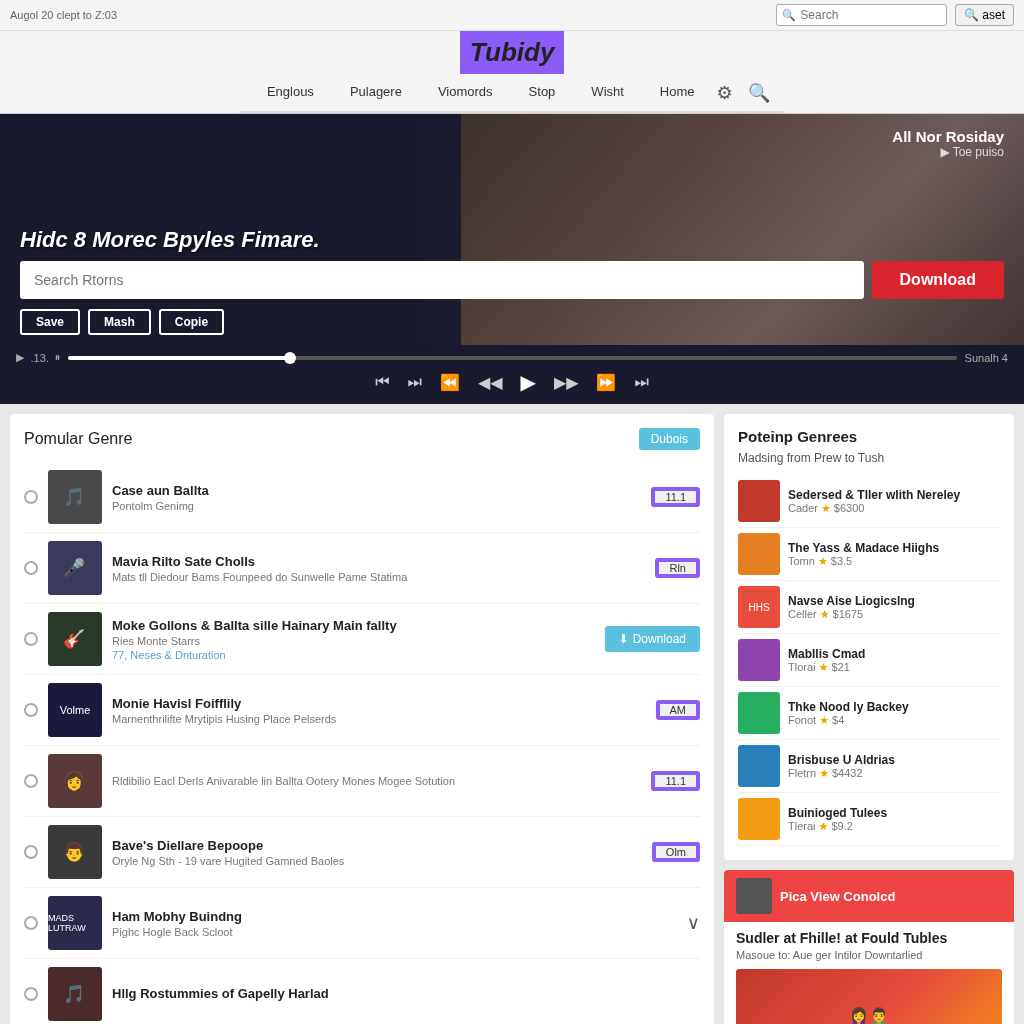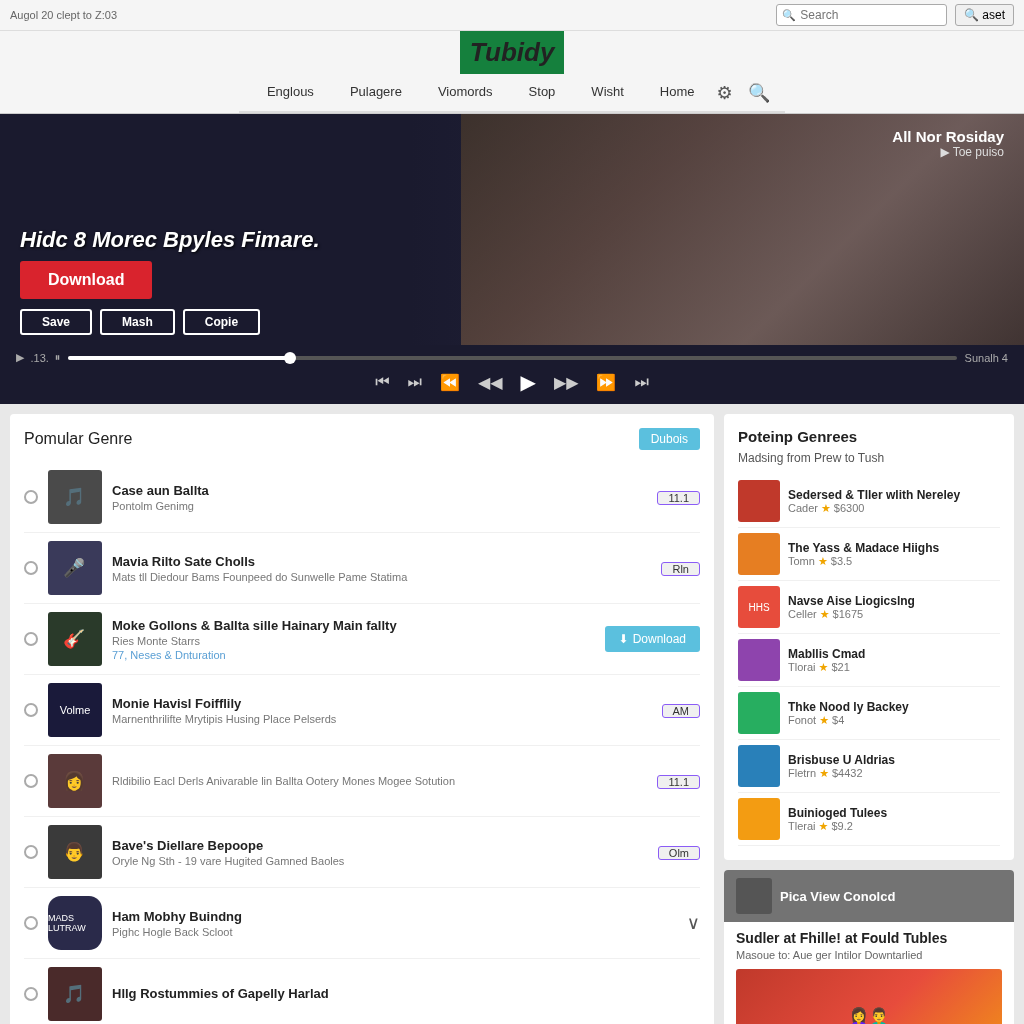--- a/index.html
+++ b/index.html
@@ -451,7 +451,7 @@
 </div>
 
 <div id="header" style="flex-direction:column; padding:0;">
-  <div style="display:flex; align-items:flex-start; padding:6px 10px; background:#15803d;">
+  <div style="display:flex; align-items:flex-start; padding:6px 10px; background:#8b5cf6;">
     <span class="logo">Tubidy</span>
   </div>
   <div id="nav">

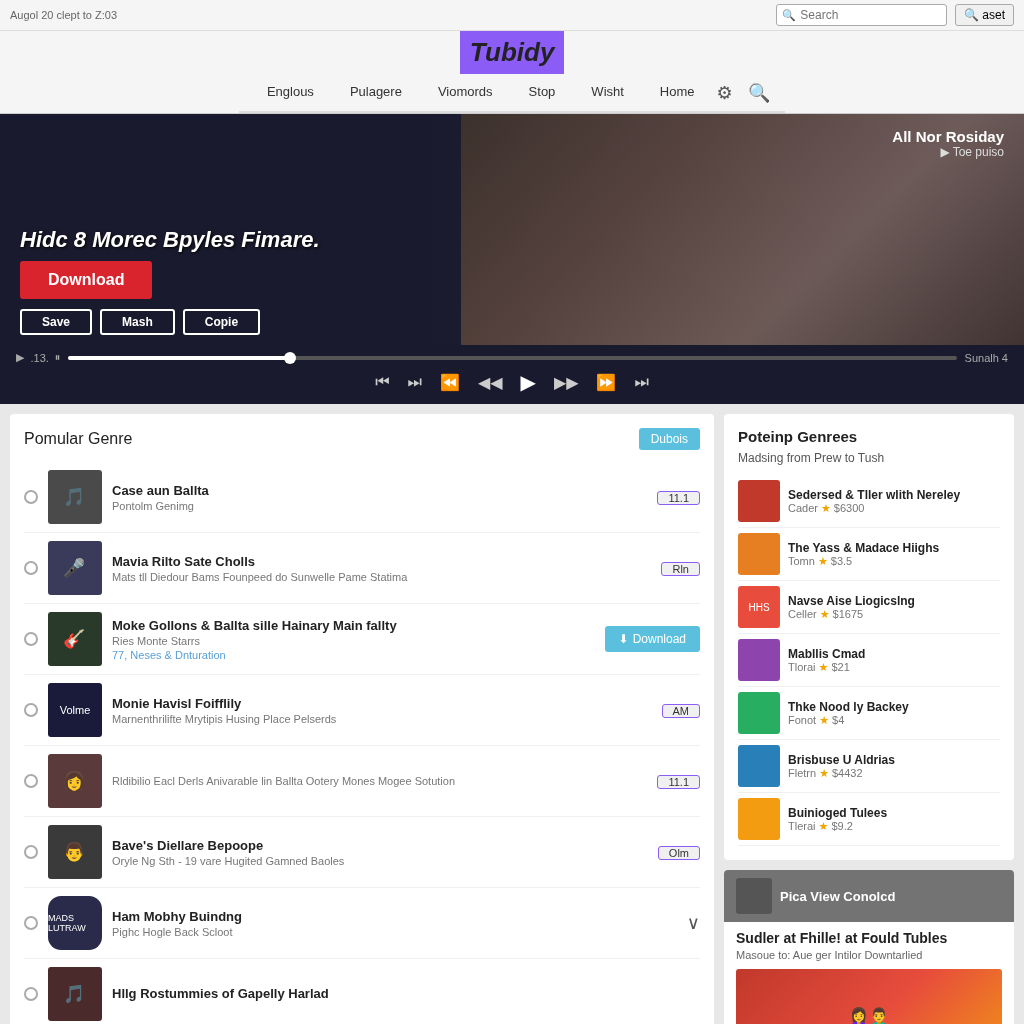--- a/index.html
+++ b/index.html
@@ -482,6 +482,7 @@
   <div class="hero-content">
     <div class="hero-title">Hidc 8 Morec Bpyles Fimare.</div>
     <div class="hero-search-row">
+      <input class="hero-search-input" type="text" placeholder="Search Rtorns" style="">
       <button class="hero-download-btn">Download</button>
     </div>
     <div class="hero-action-row">

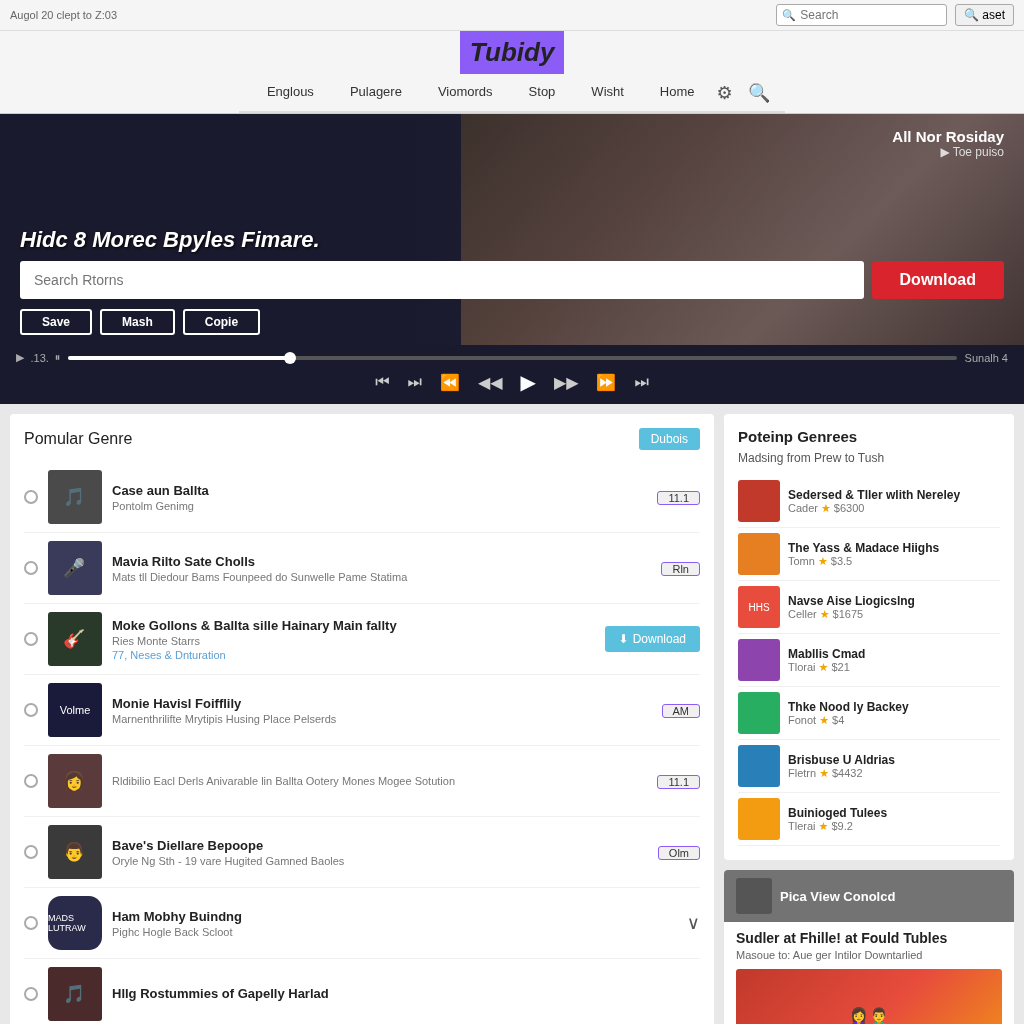--- a/index.html
+++ b/index.html
@@ -169,7 +169,7 @@
       background: transparent;
       border: 2px solid #fff;
       color: #fff;
-      padding: 4px 20px;
+      padding: 4px 14px;
       border-radius: 3px;
       font-size: 12px;
       cursor: pointer;

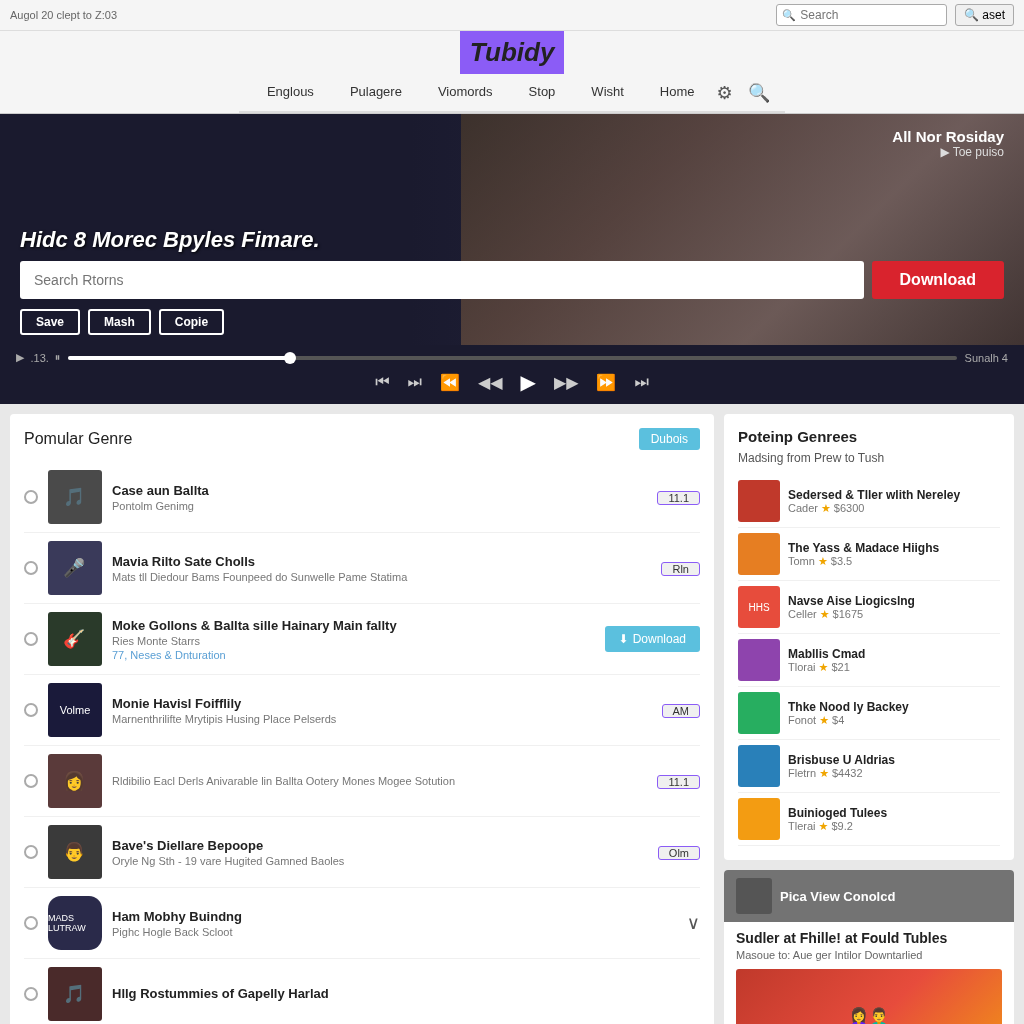--- a/index.html
+++ b/index.html
@@ -330,7 +330,7 @@
     }
     .small-btn {
       background: #f0f0f0;
-      border: 1px solid #8b5cf6;
+      border: 4px solid #8b5cf6;
       border-radius: 3px;
       padding: 0 10px;
       font-size: 11px;

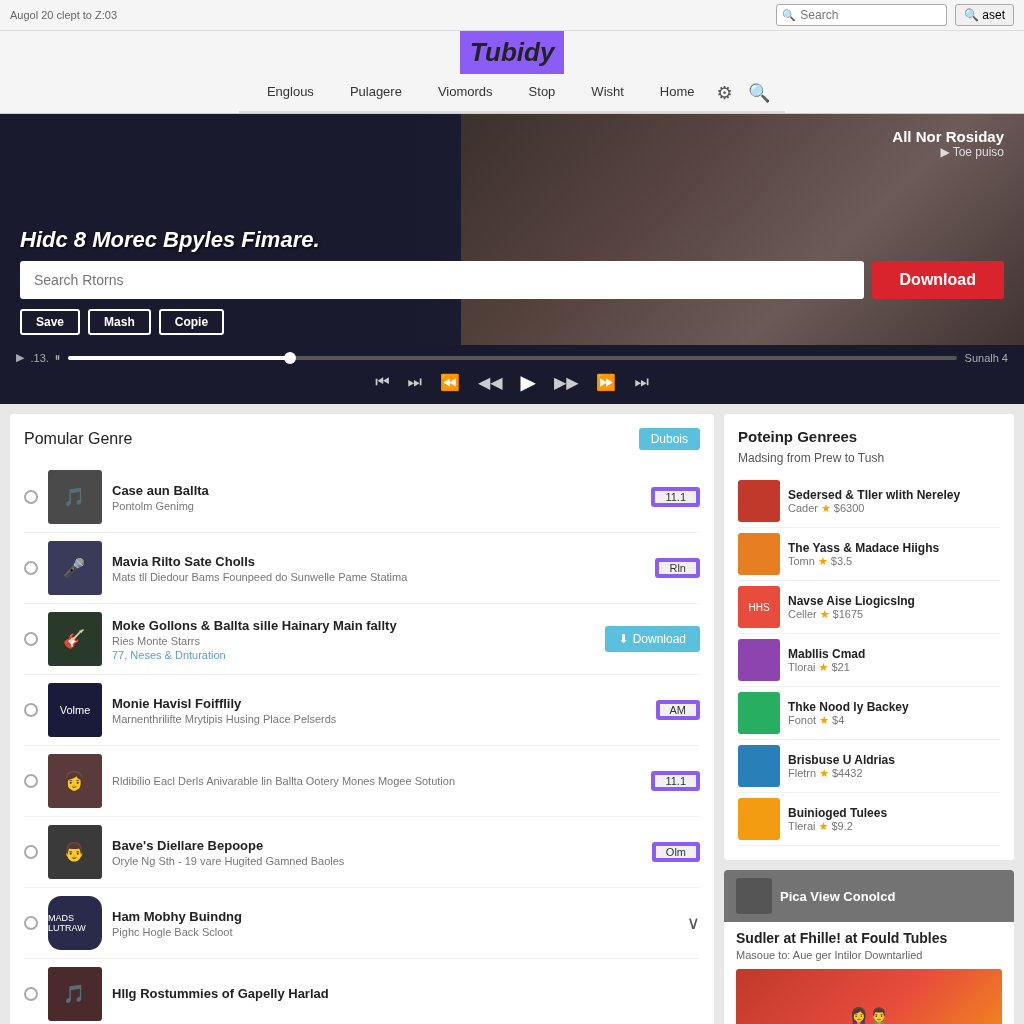--- a/index.html
+++ b/index.html
@@ -403,7 +403,7 @@
       overflow: hidden;
     }
     .promo-header {
-      background: #737373;
+      background: #ef4444;
       color: #fff;
       display: flex;
       align-items: center;

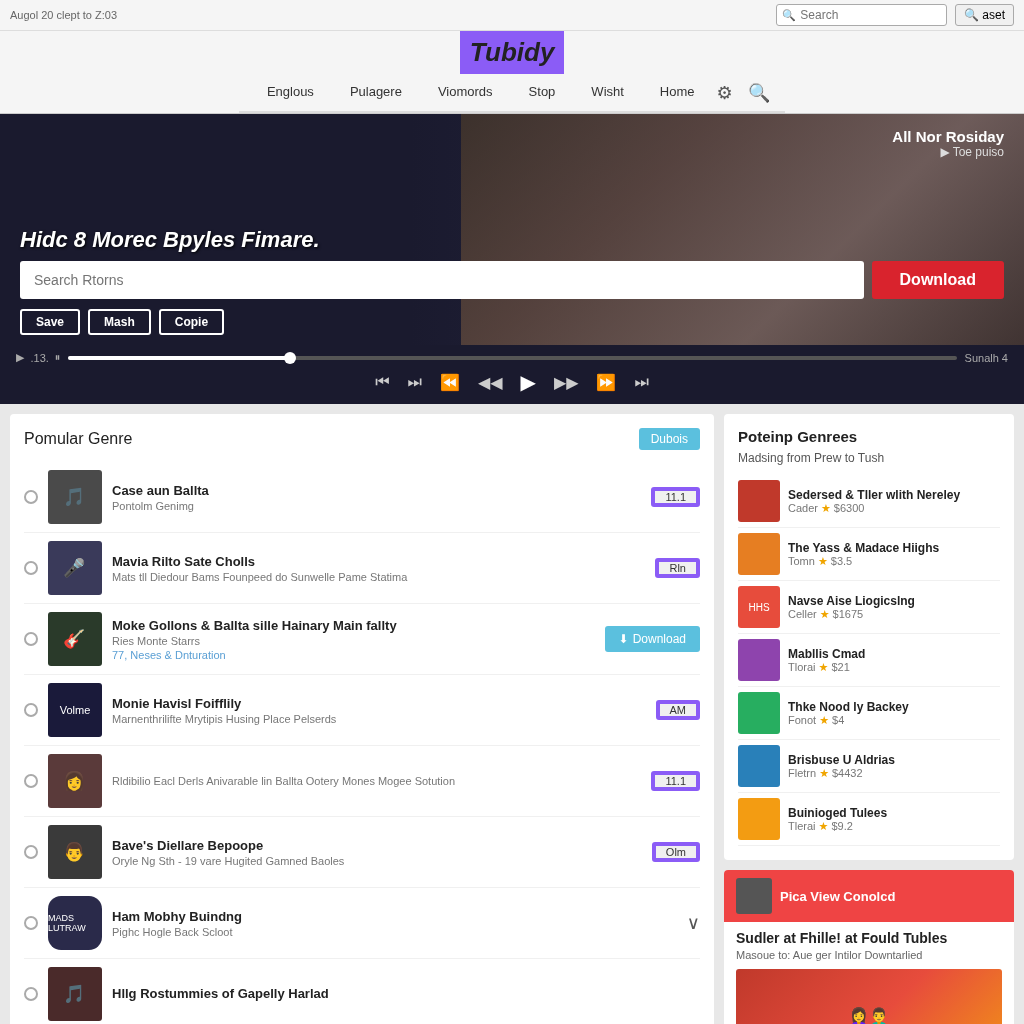--- a/index.html
+++ b/index.html
@@ -603,7 +603,7 @@
 
     <div class="track-item">
       <div class="track-radio"></div>
-      <div class="thumb-placeholder" style="background:#2a2a4a;font-size:9px;border-radius:13px;">MADS LUTRAW</div>
+      <div class="thumb-placeholder" style="background:#2a2a4a;font-size:9px;">MADS LUTRAW</div>
       <div class="track-info">
         <div class="track-title">Ham Mobhy Buindng</div>
         <div class="track-sub">Pighc Hogle Back Scloot</div>

